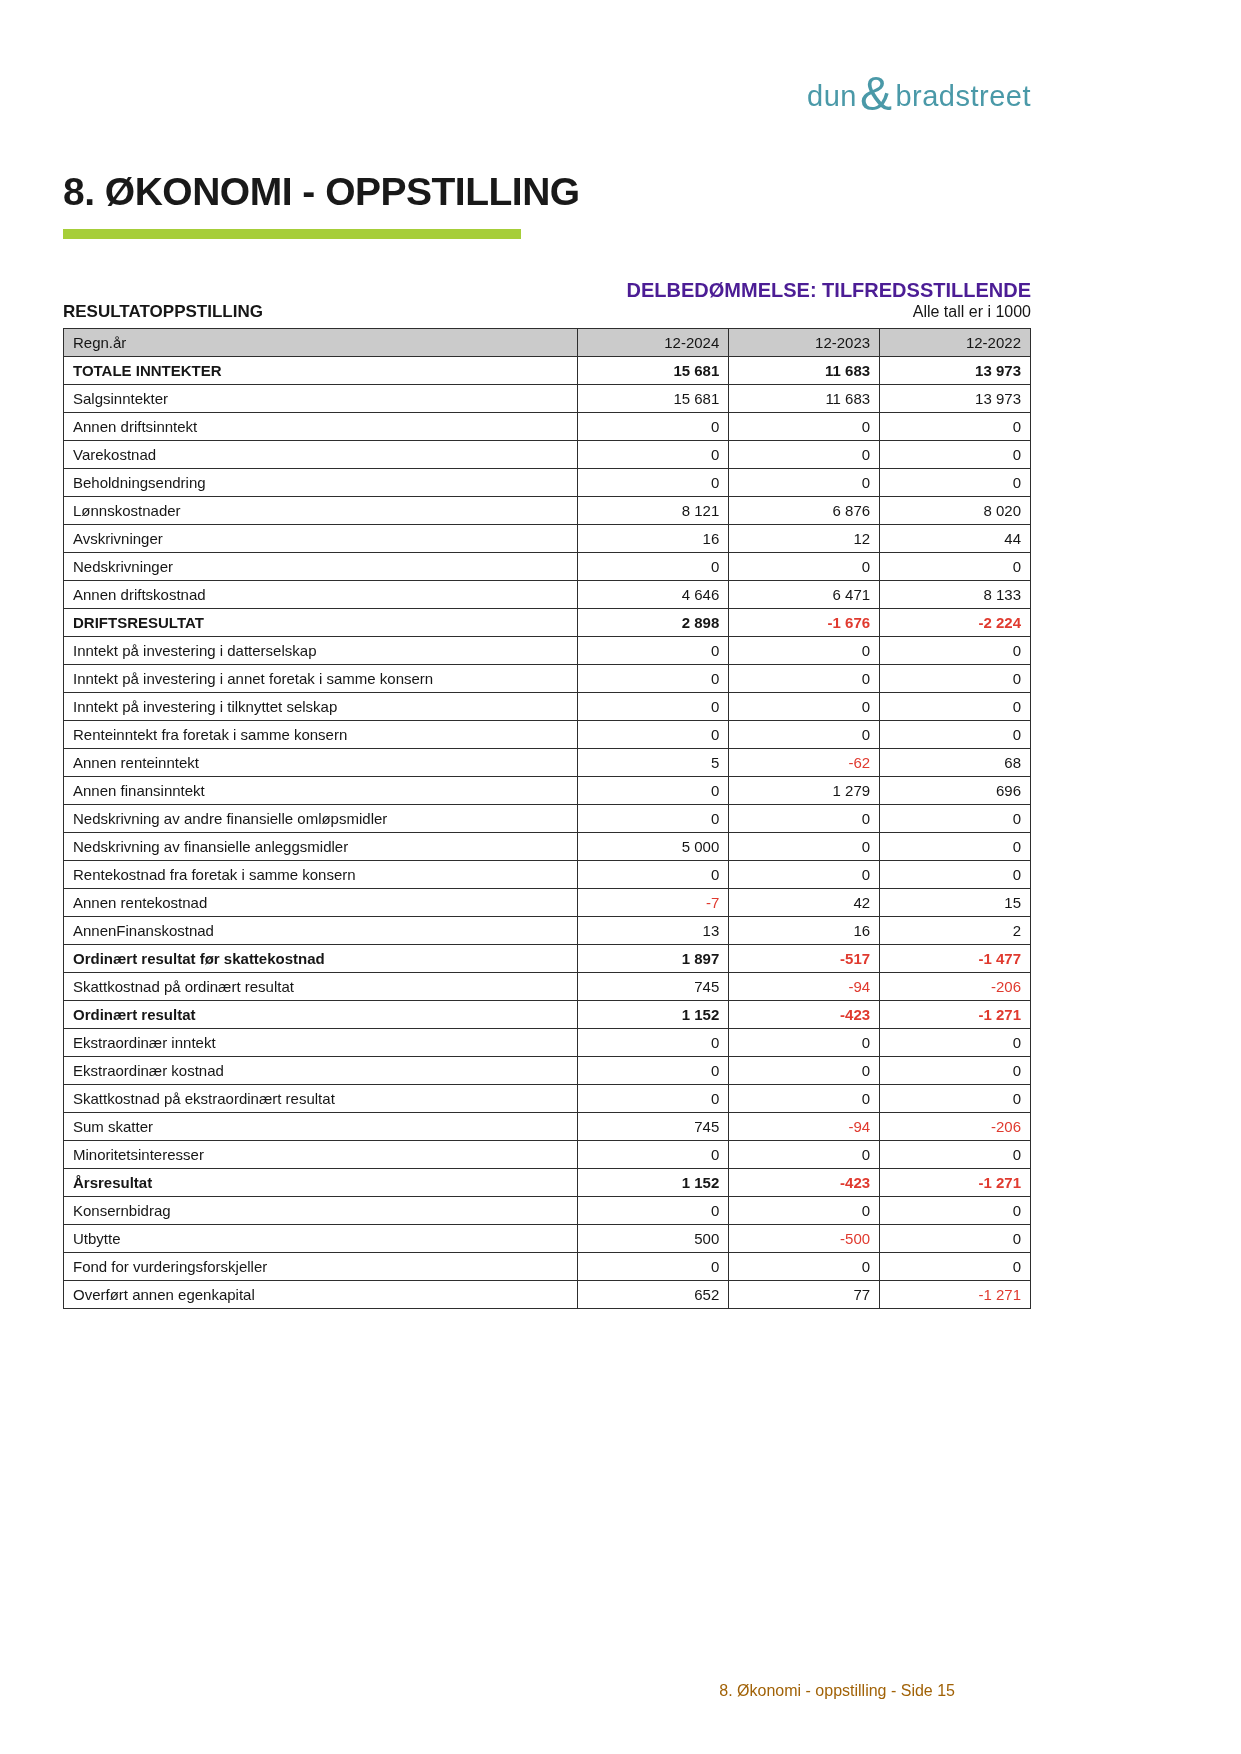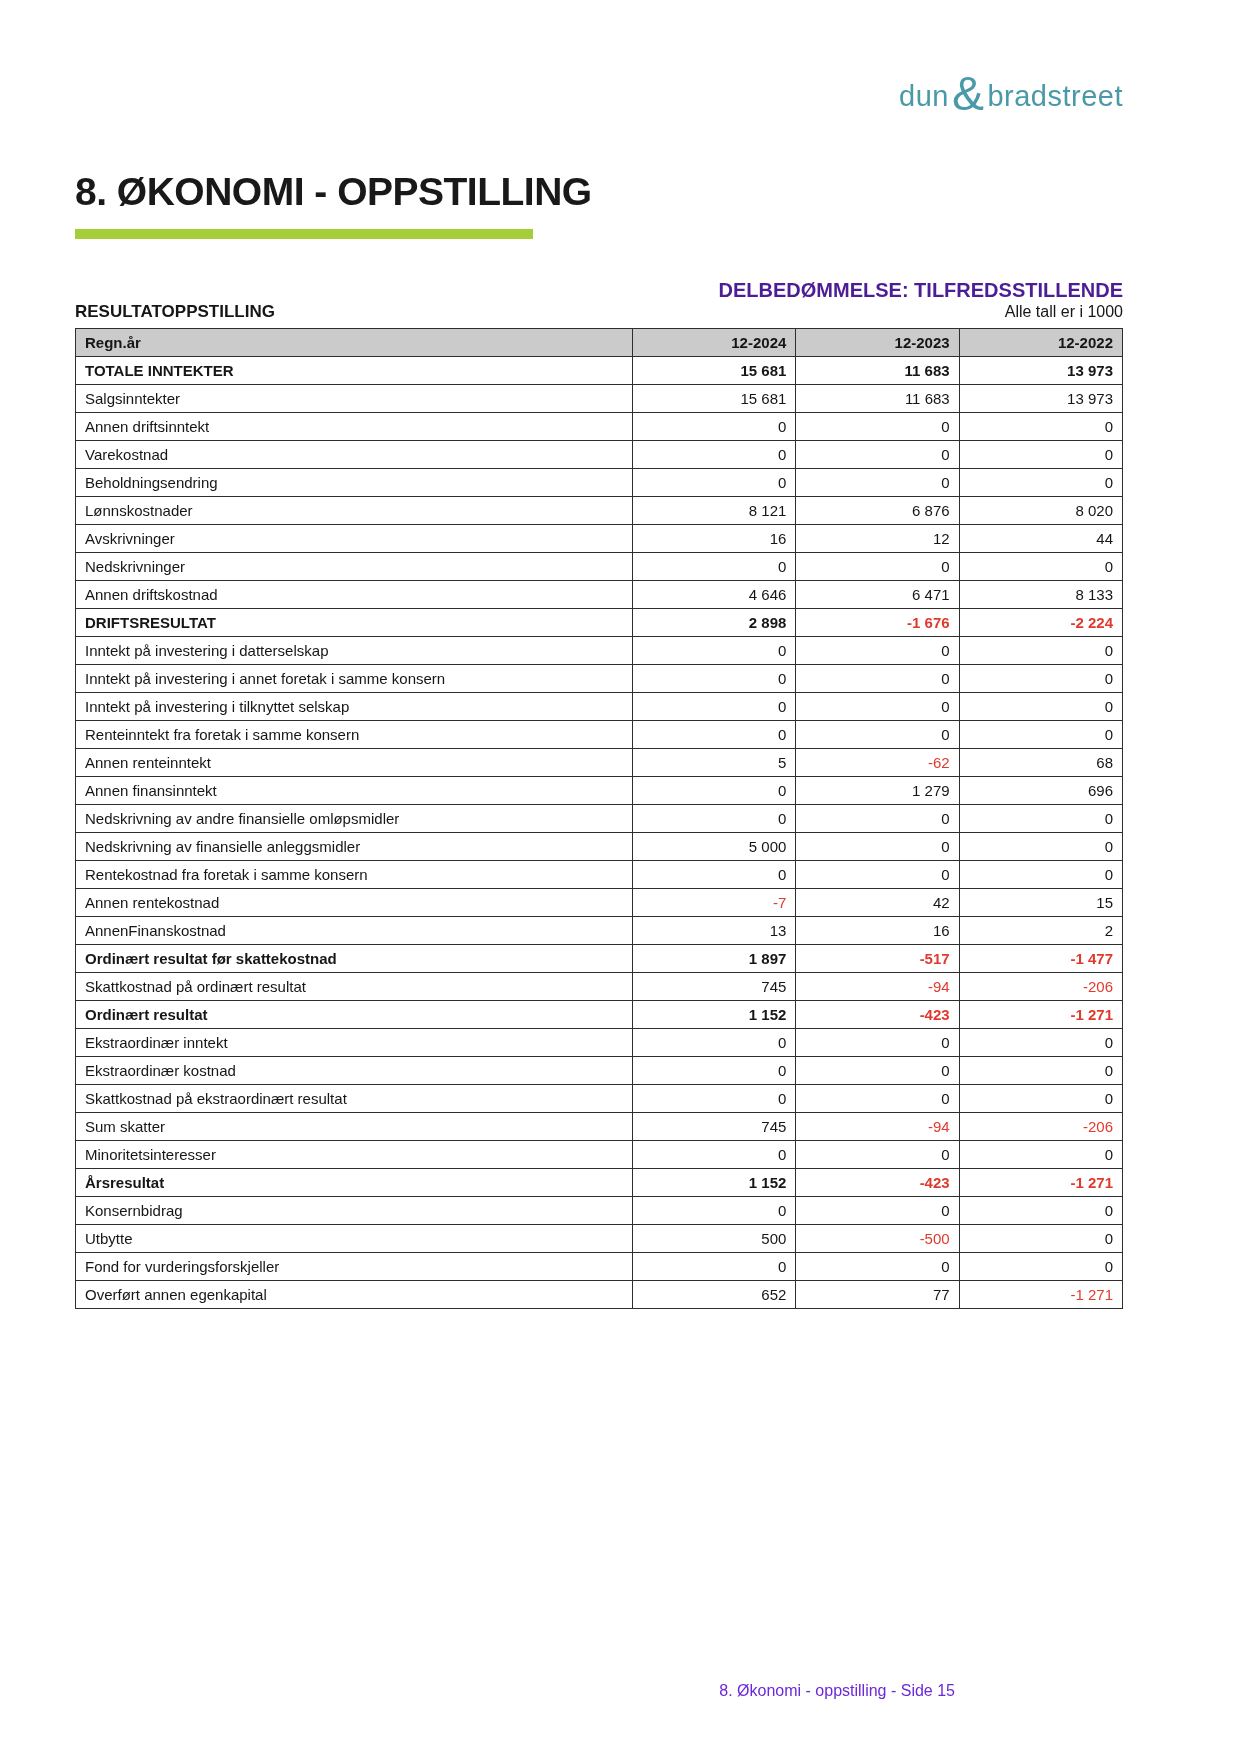--- a/index.html
+++ b/index.html
@@ -20,7 +20,7 @@
     overflow:hidden;
   }
   .page{position:absolute;inset:0;background:#ffffff;}
-  .content{position:absolute;left:75px;top:0;width:1048px;}
+  .content{position:absolute;left:63px;top:0;width:968px;}
 
   .logo-row{padding-top:66px;display:flex;justify-content:flex-end;}
   .logo{display:flex;align-items:baseline;color:var(--logo-teal);font-size:29px;letter-spacing:.5px;line-height:1;}

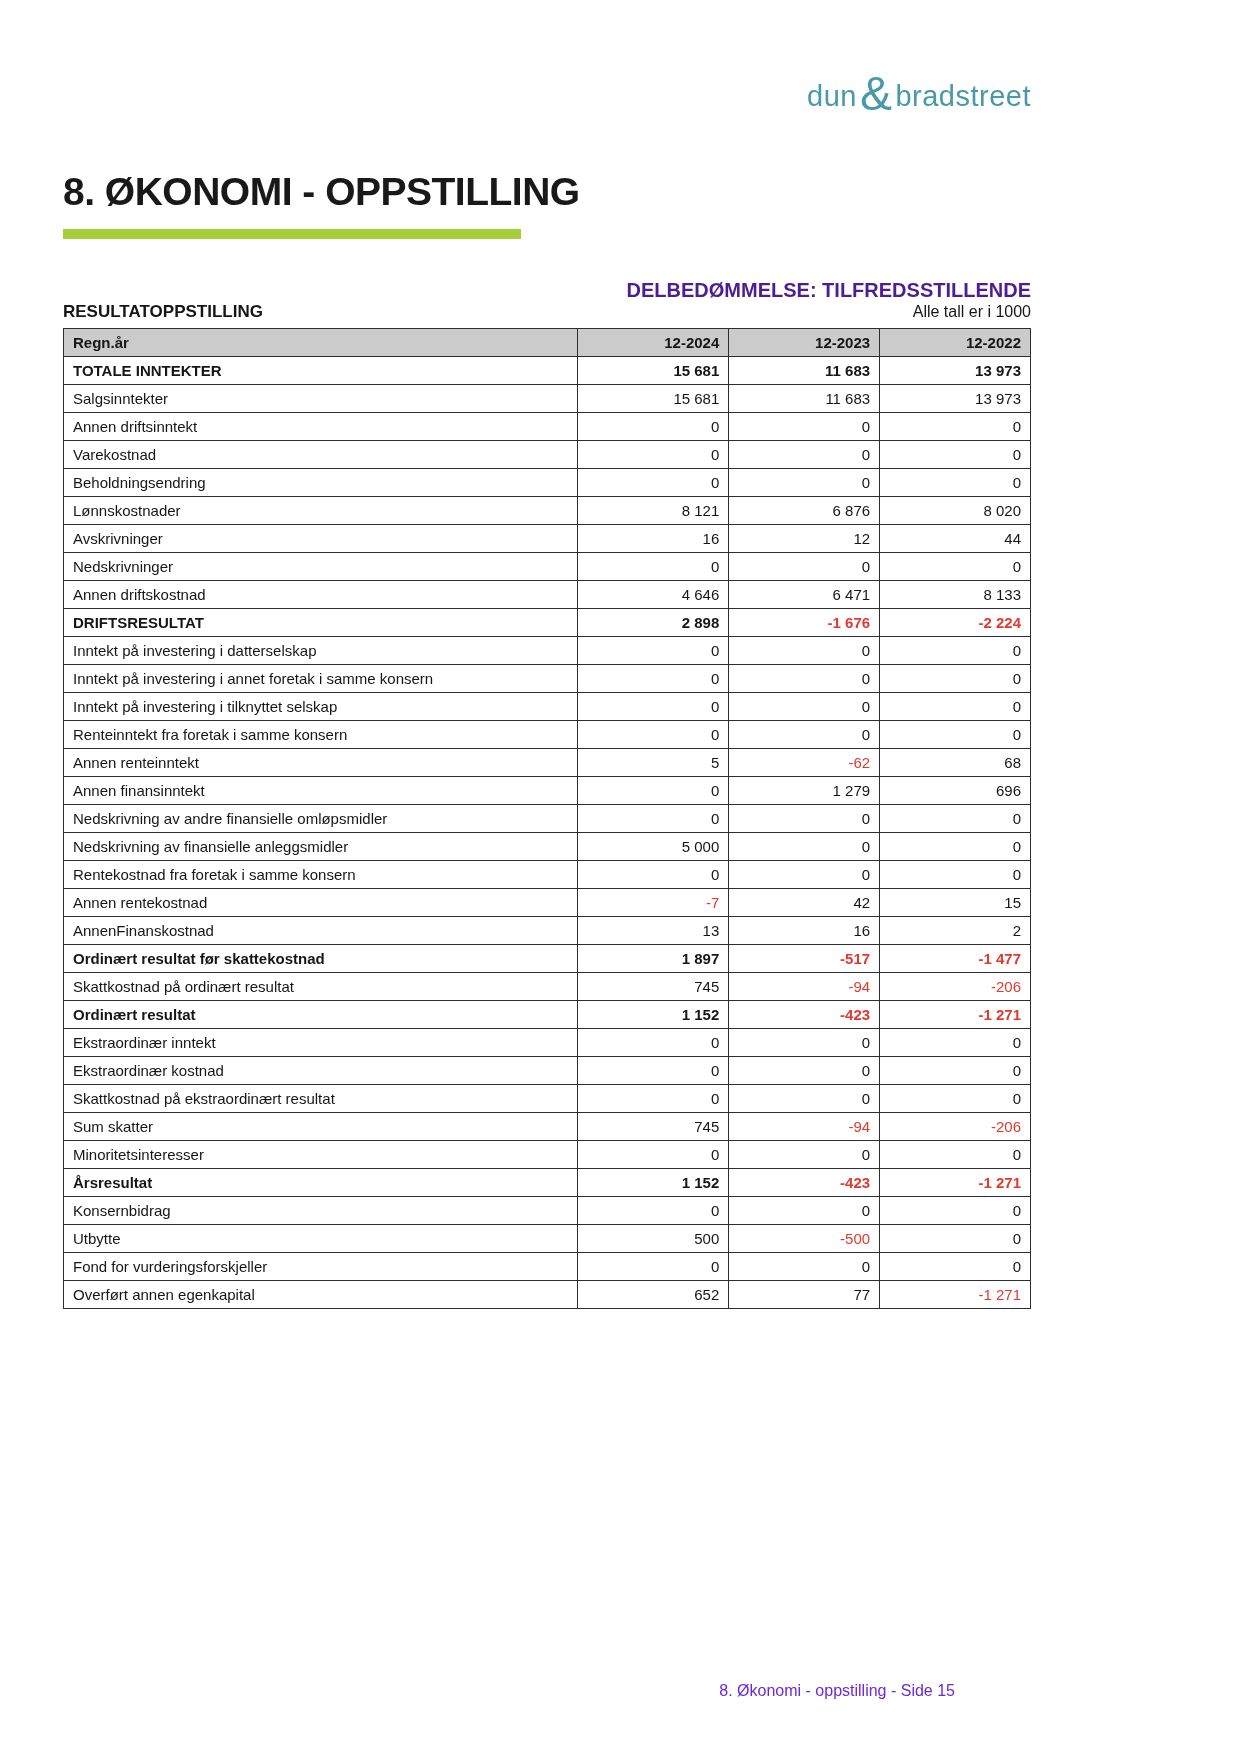--- a/index.html
+++ b/index.html
@@ -44,7 +44,7 @@
     overflow:hidden;
     white-space:nowrap;
   }
-  table.result thead th{background:var(--header-gray);font-weight:700;text-align:left;margin-top:6px;}
+  table.result thead th{background:var(--header-gray);font-weight:400;text-align:left;margin-top:6px;}
   table.result thead th.num-col{text-align:right;}
   col.label-col{width:53.2%;}
   col.num-col{width:15.6%;}

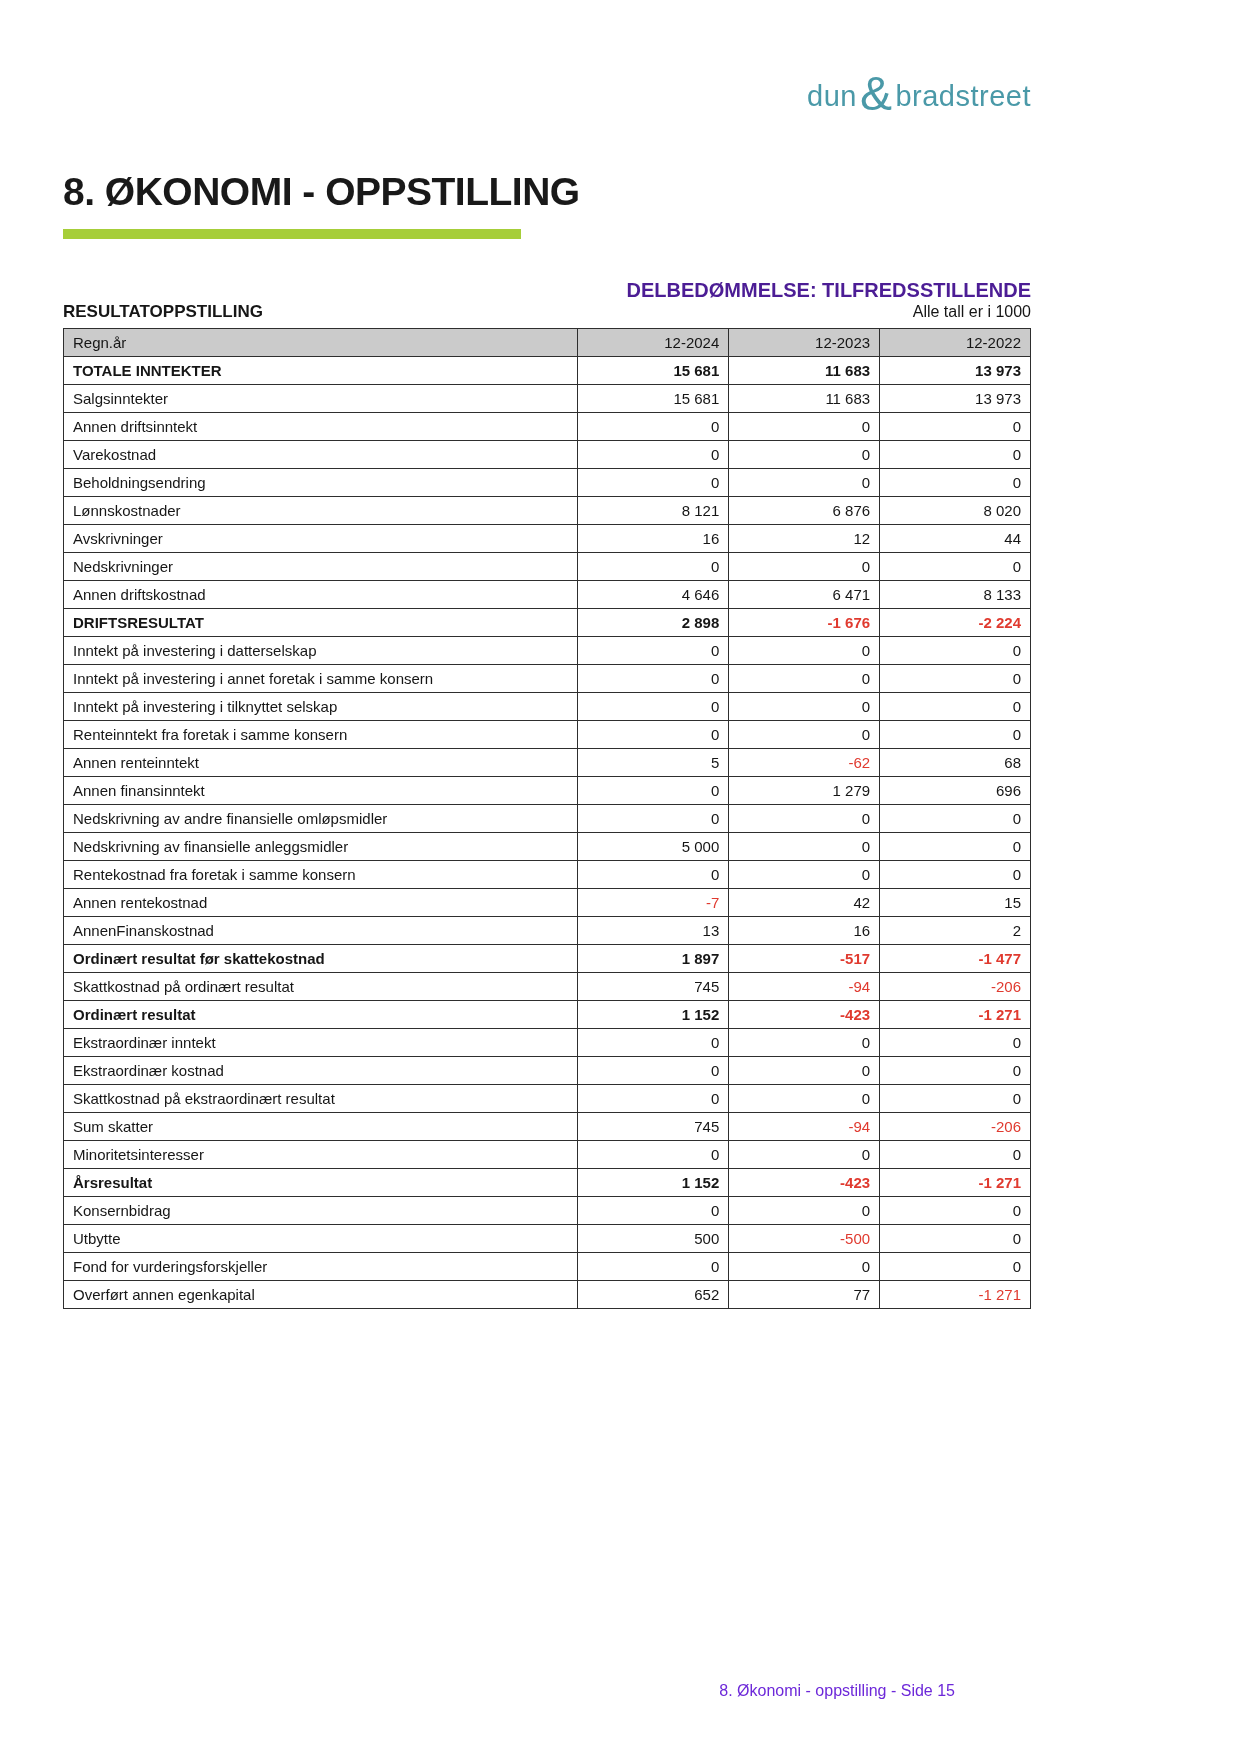--- a/index.html
+++ b/index.html
@@ -52,7 +52,7 @@
   tr.bold td{font-weight:700;}
   td.neg{color:var(--neg-red);}
 
-  .footer{position:absolute;right:286px;top:1682px;font-size:16px;color:#6d28d9;}
+  .footer{position:absolute;right:286px;top:1682px;font-size:16px;color:#a16207;}
 </style>
 </head>
 <body>

